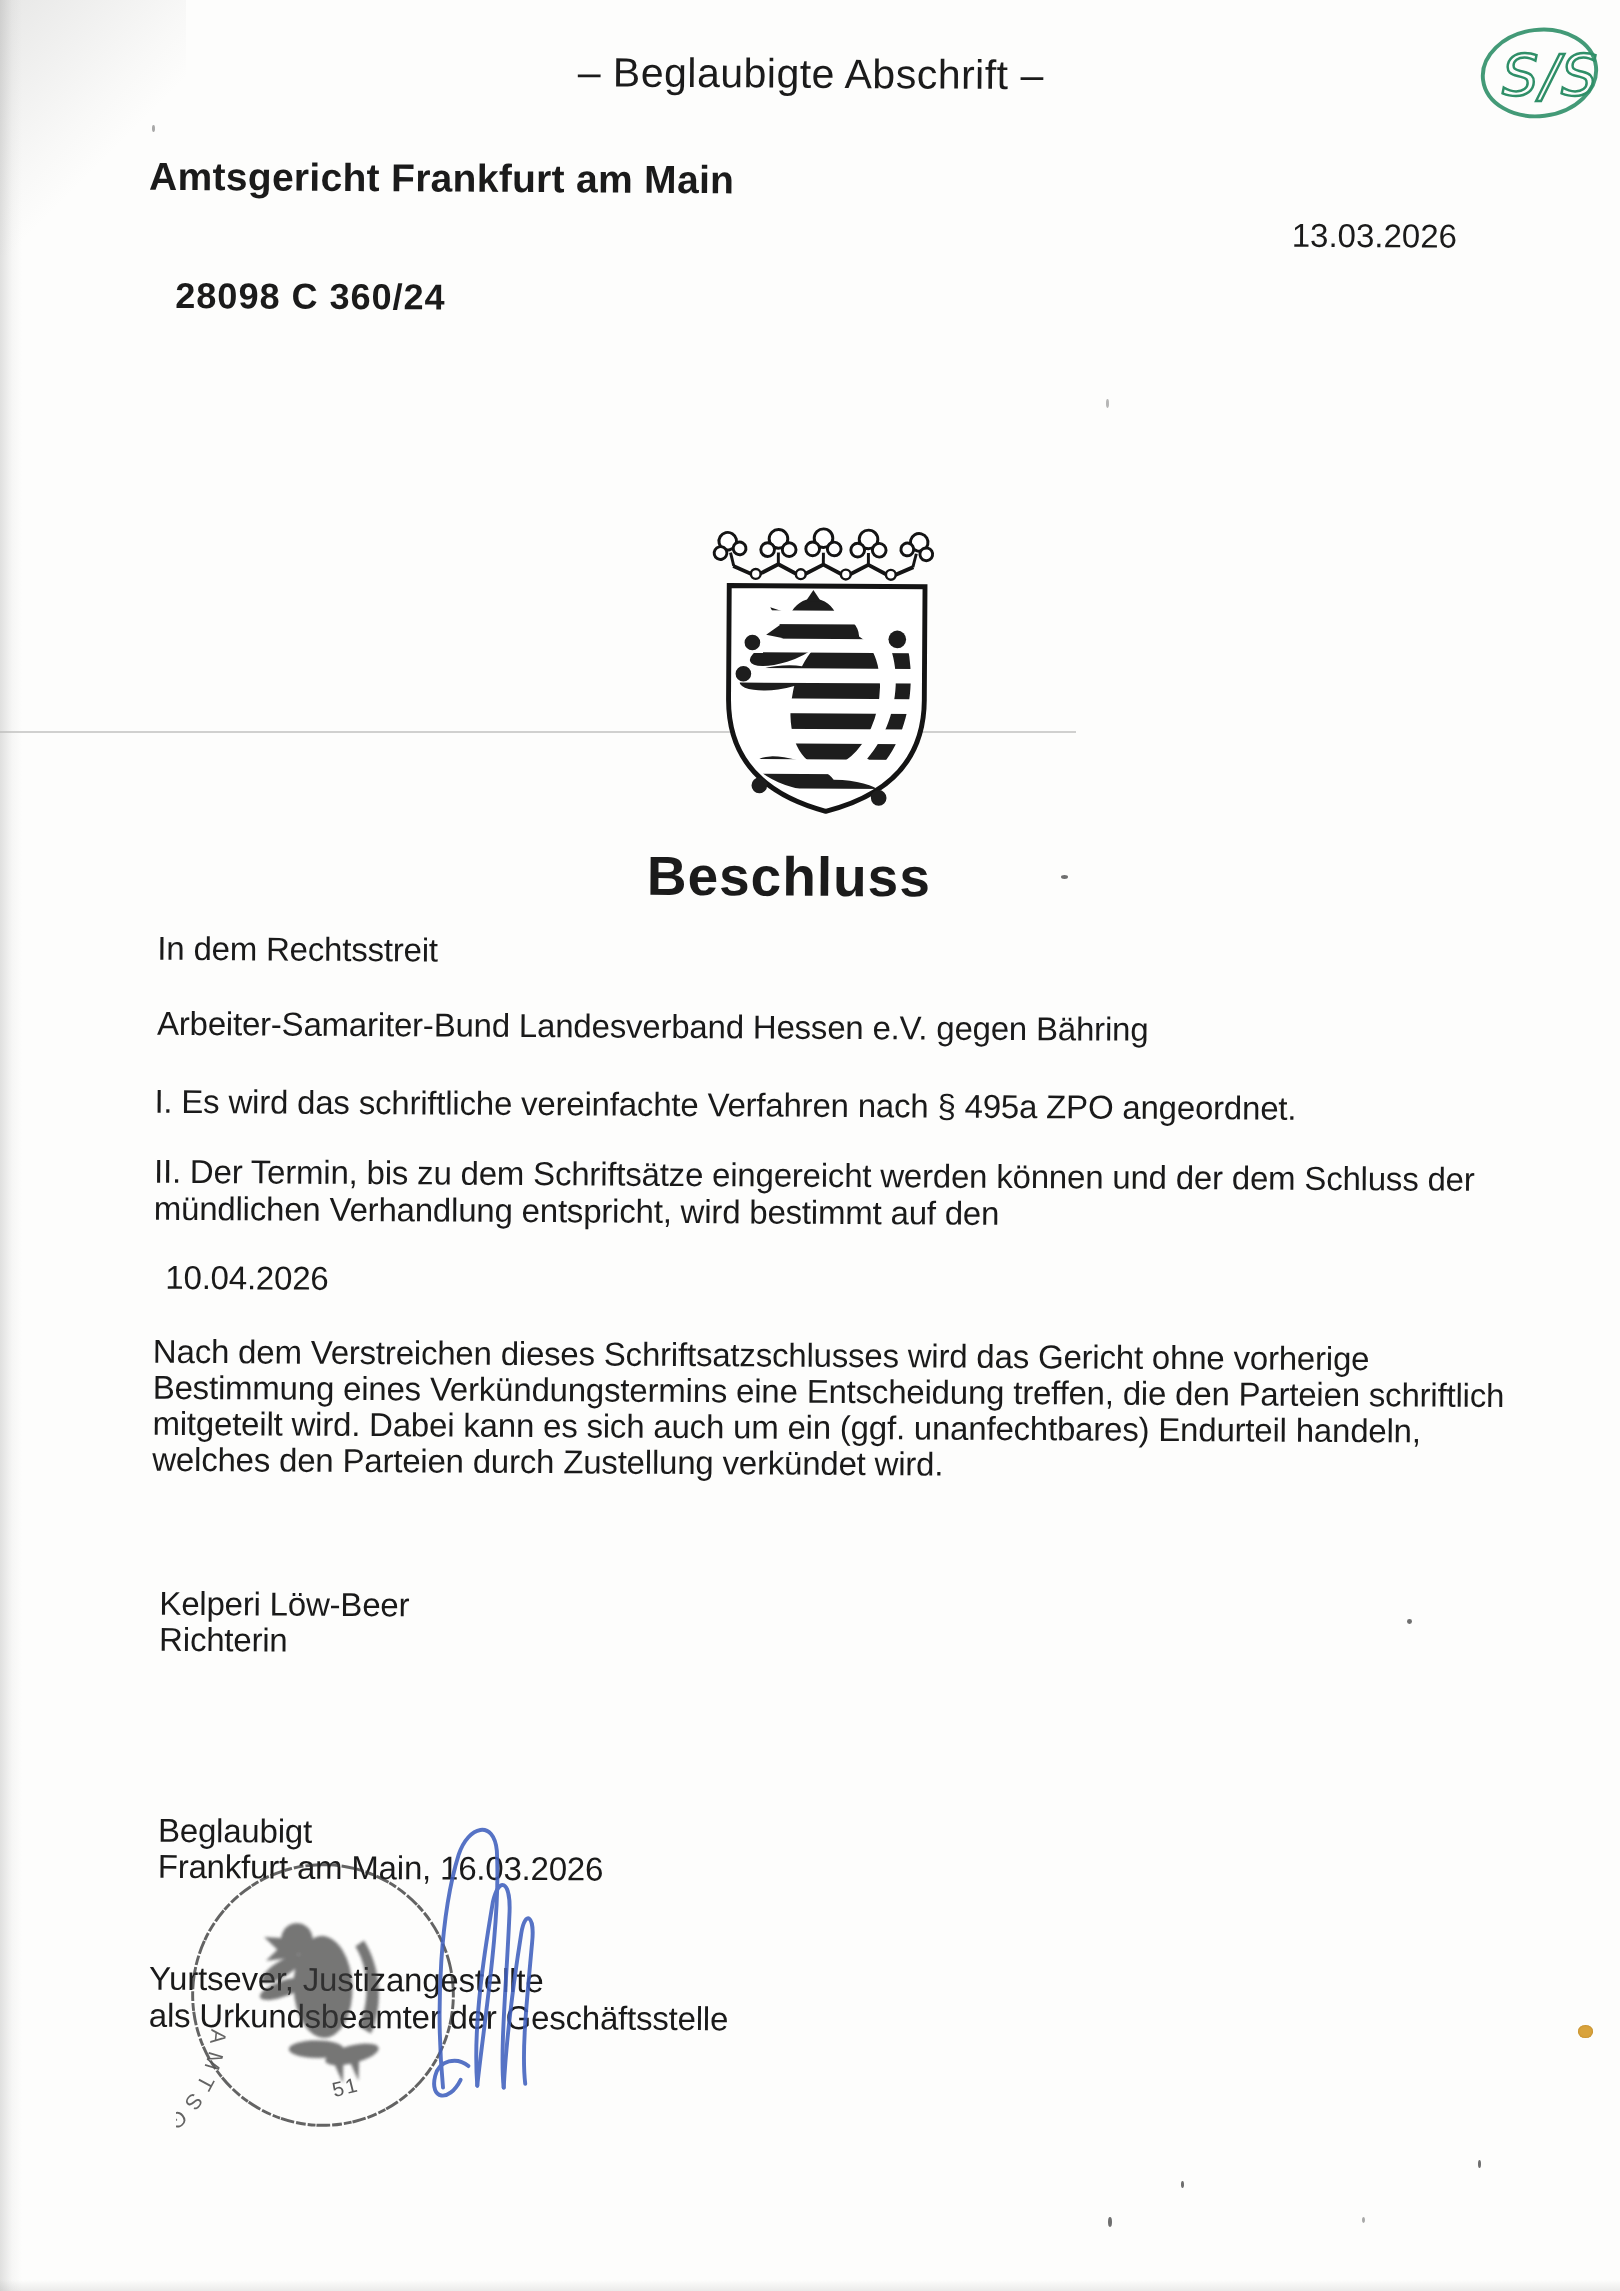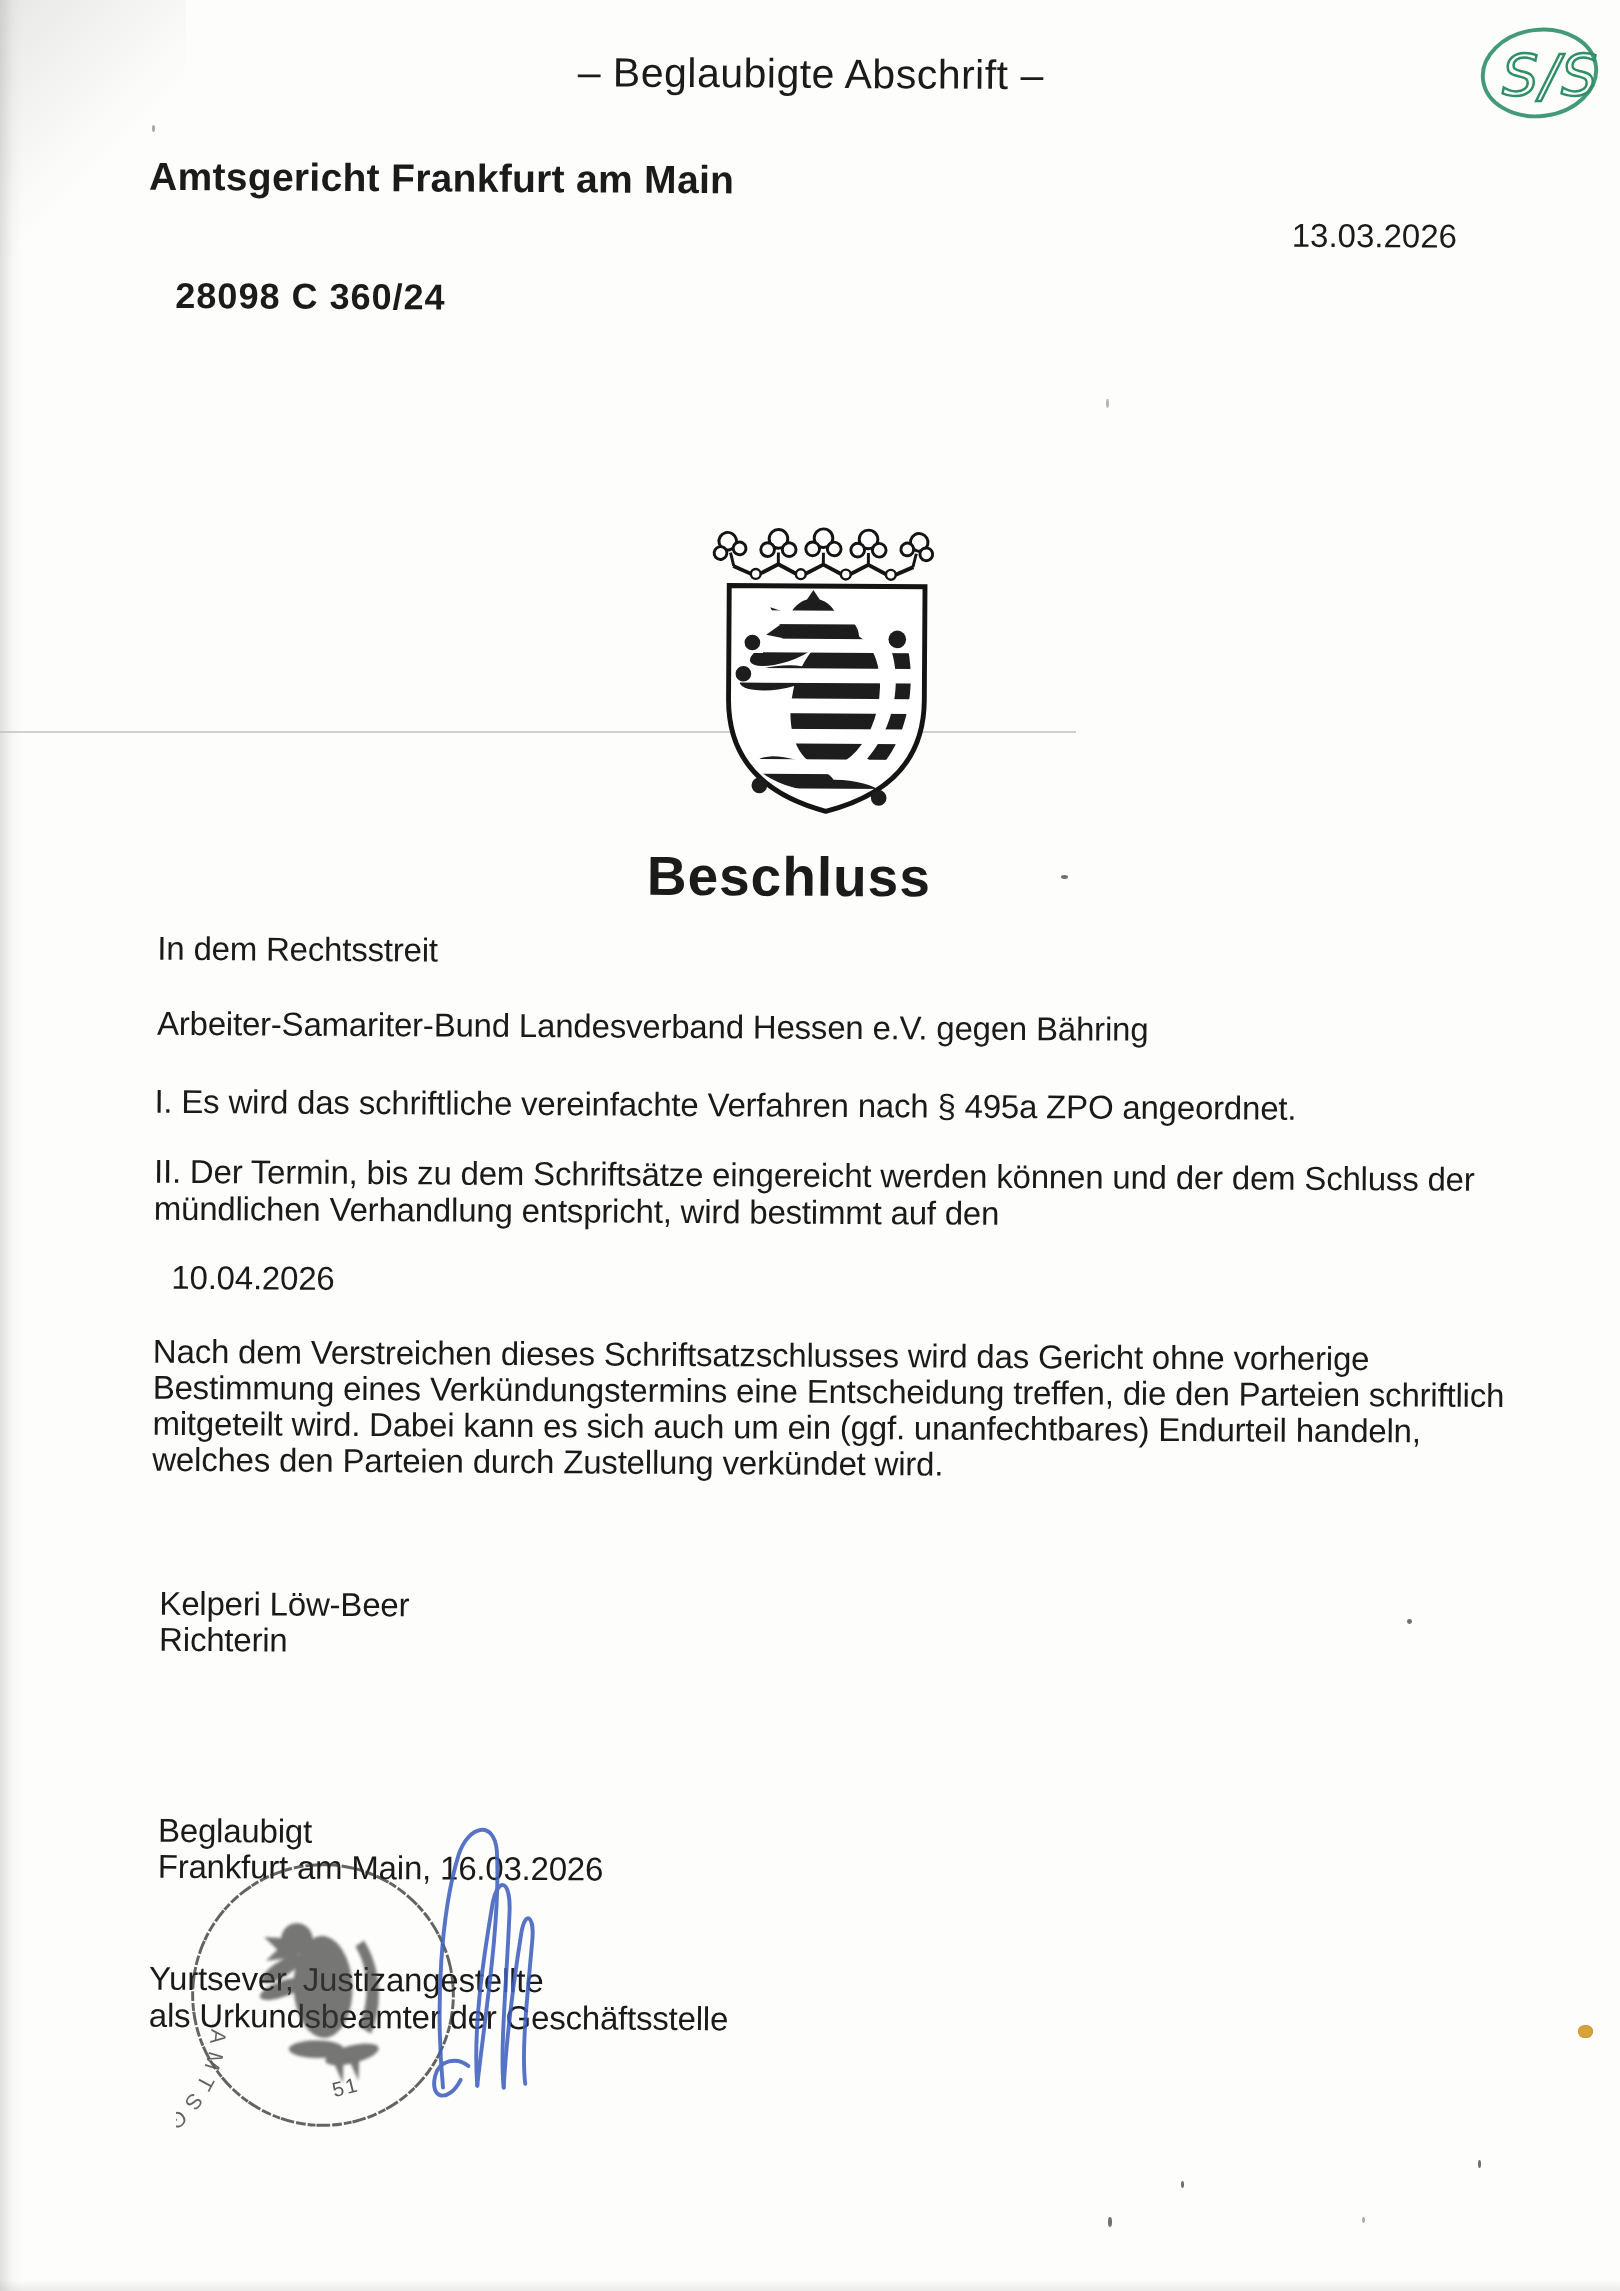--- a/index.html
+++ b/index.html
@@ -35,7 +35,7 @@
   .p-parties{left:162px;top:1006px;}
   .p-item1{left:160px;top:1084px;}
   .p-item2{left:160px;top:1153px;width:1372px;line-height:37px;}
-  .p-deadline{left:178px;top:1260px;}
+  .p-deadline{left:172px;top:1260px;}
   .p-closing{left:160px;top:1334px;width:1372px;line-height:36px;}
   .p-judge{left:168px;top:1586px;line-height:36px;}
   .p-cert{left:168px;top:1813px;line-height:36px;}

